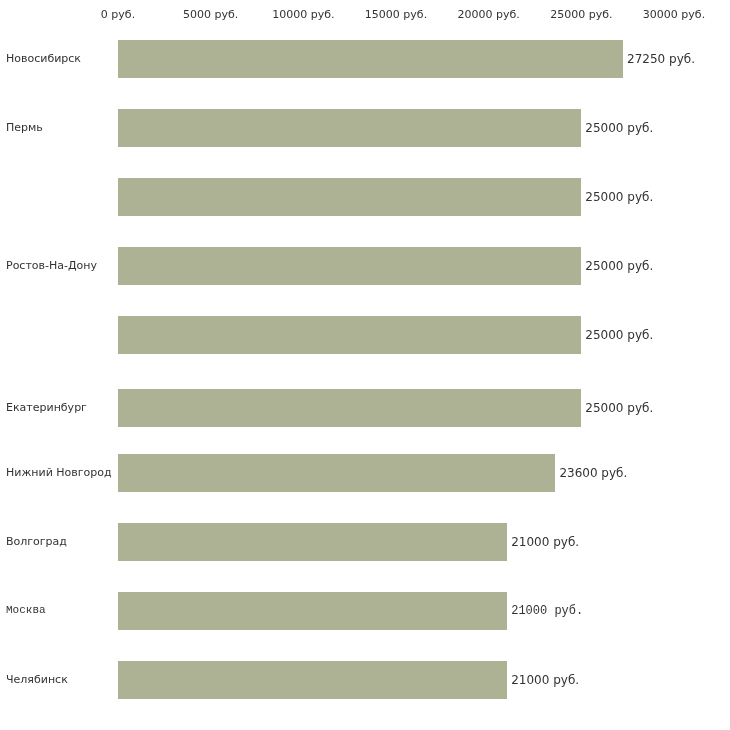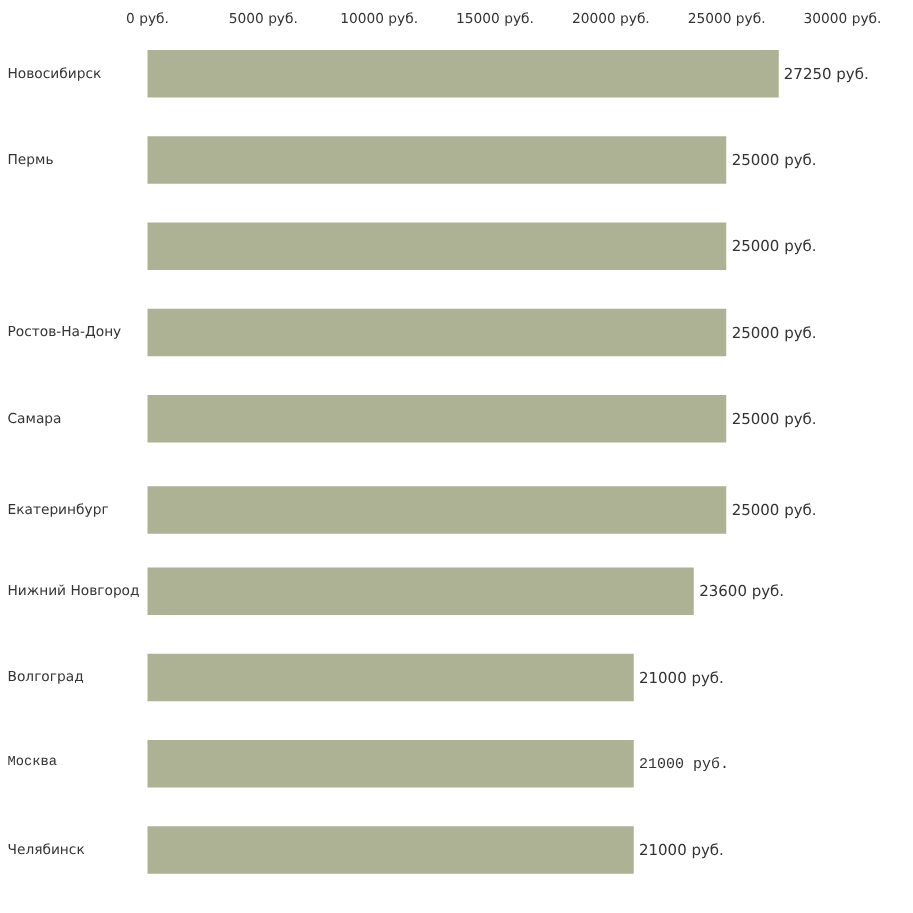--- a/index.html
+++ b/index.html
@@ -134,9 +134,6 @@
         <div class="bar-value" style="left: 581.333px; top: 15.5px;">25000 руб.</div>
       </div>
       <div class="row" style="top: 276px; height: 69px;">
-        <div class="cat-wrap" style="height: 69px;">
-          <div class="cat-label" style="height: 69px; line-height: 69px;">Самара</div>
-        </div>
         <div class="bar" style="width: 463.333px; background: rgb(174, 178, 148); top: 15.5px;"></div>
         <div class="bar-value" style="left: 581.333px; top: 15.5px;">25000 руб.</div>
       </div>

